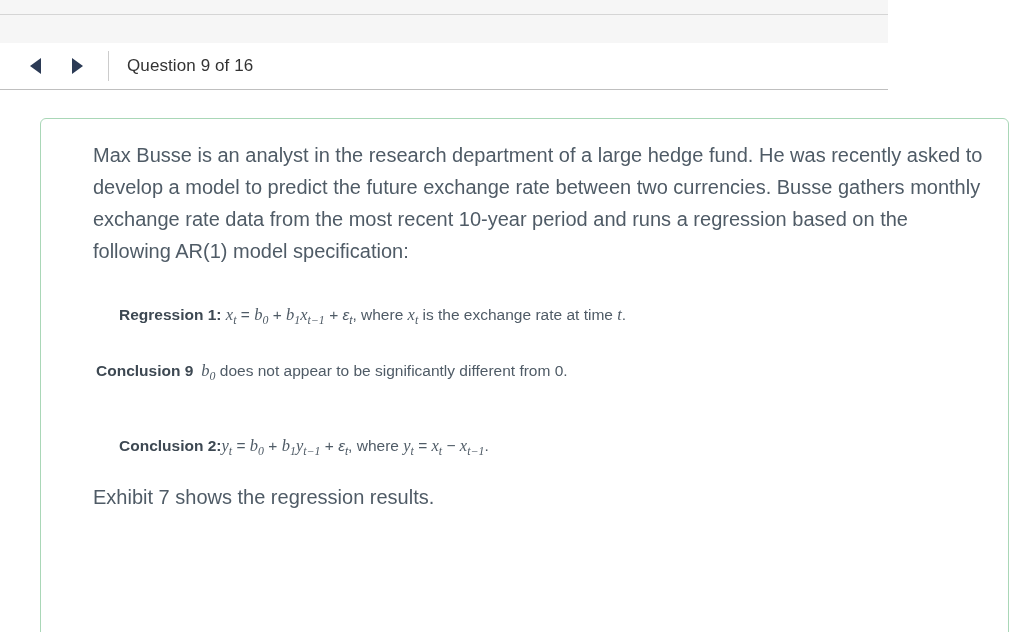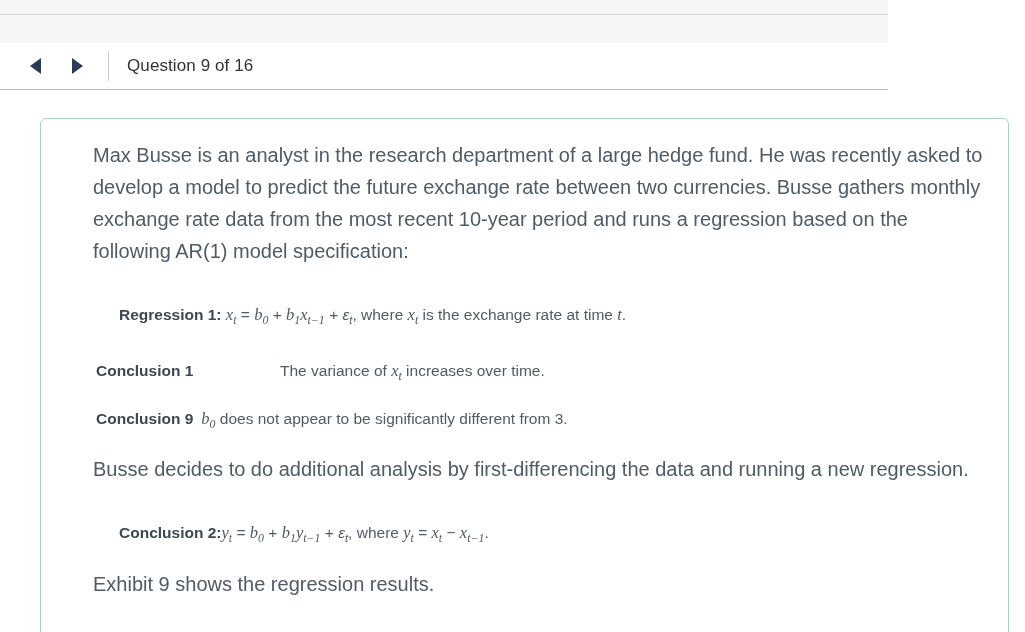--- a/index.html
+++ b/index.html
@@ -161,9 +161,6 @@
 
       <div class="concl-block">
 
-        <div class="concl-row tabbed">
-          <span class="c-lbl">Conclusion 1</span><span><span>The variance of </span><i class="v"><span>x</span><sub>t</sub></i><span> increases over time.</span></span>
-        </div>
 
 
         <div class="concl-row inline">

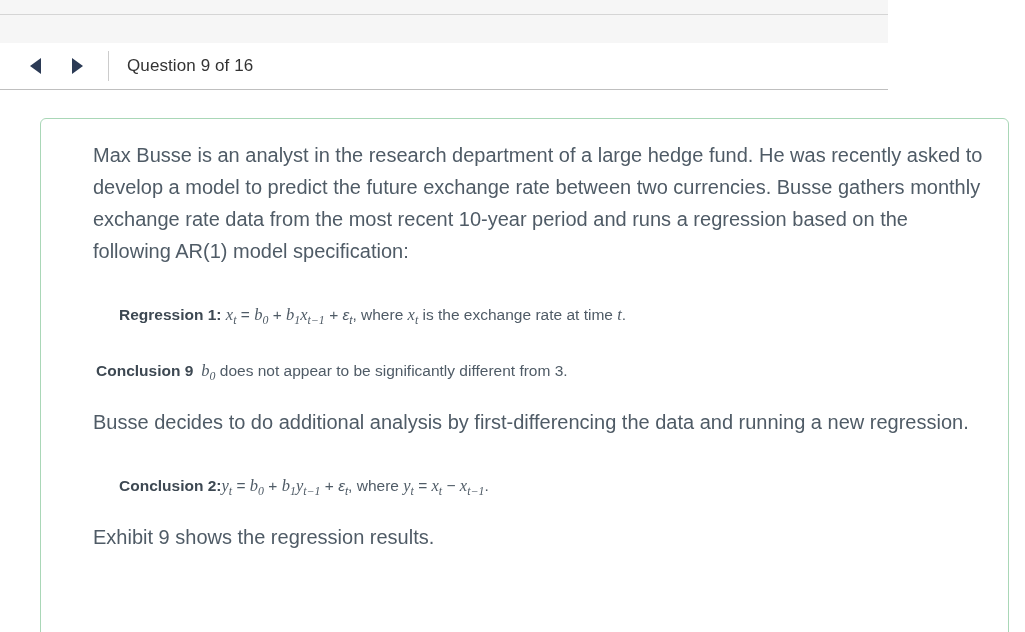--- a/index.html
+++ b/index.html
@@ -164,7 +164,7 @@
 
 
         <div class="concl-row inline">
-          <span class="c-lbl">Conclusion 9</span><span><i class="v"><span>b</span><sub>0</sub></i><span> does not appear to be significantly different from 3.</span></span>
+          <span class="c-lbl">Conclusion 9</span><span><i class="v"><span>b</span><sub>0</sub></i><span> does not appear to be significantly different from 0.</span></span>
         </div>
 
       </div>

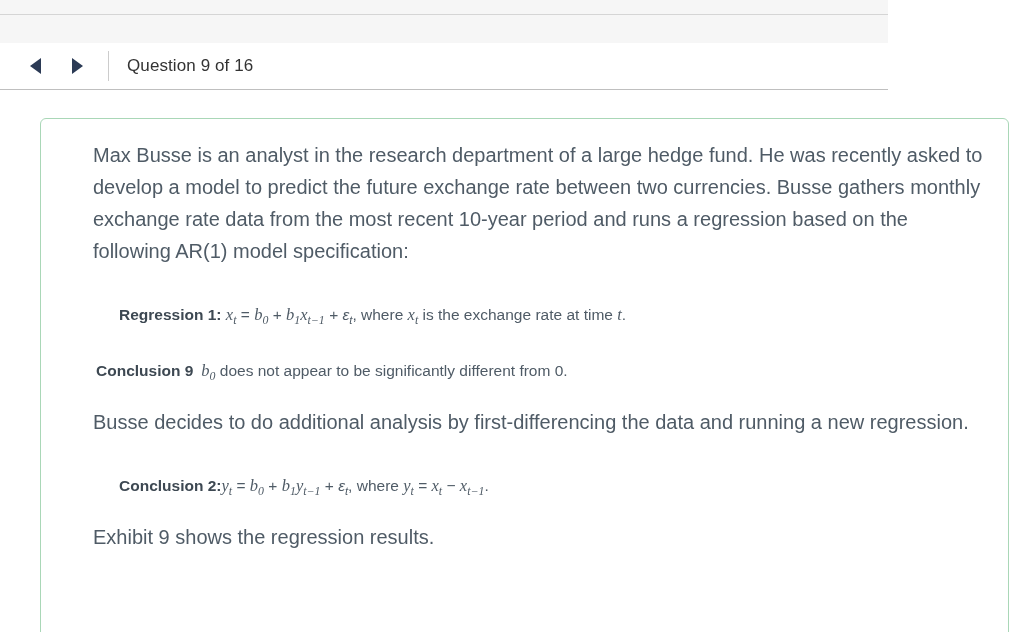--- a/index.html
+++ b/index.html
@@ -169,7 +169,6 @@
 
       </div>
 
-      <p class="para spaced">Busse decides to do additional analysis by first-differencing the data and running a new regression.</p>
 
       <div class="formula-line">
         <span class="lbl">Conclusion 2:</span><span><i class="v"><span>y</span><sub>t</sub></i>

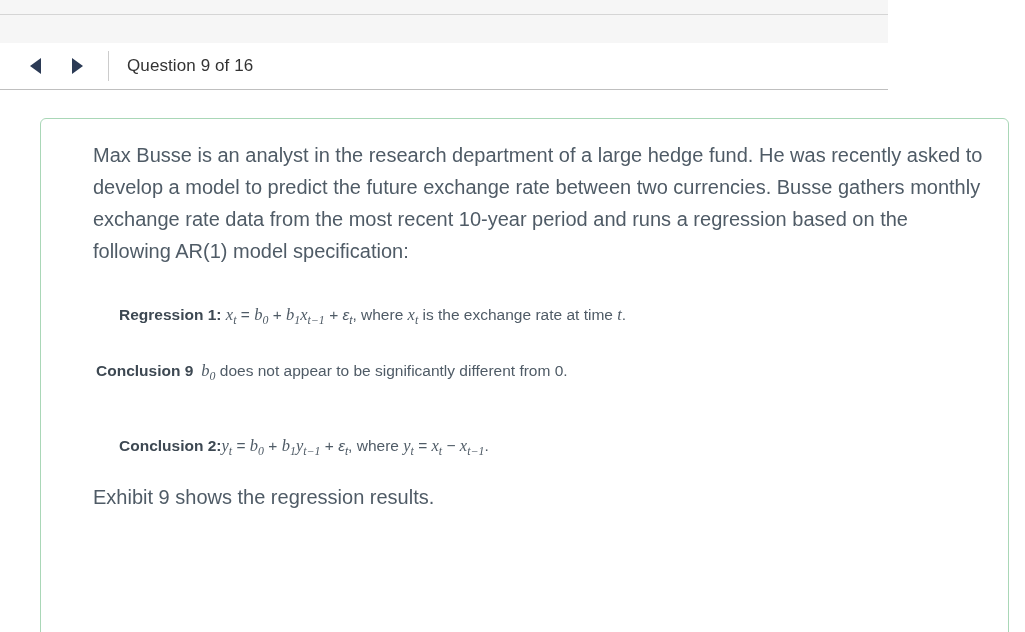--- a/index.html
+++ b/index.html
@@ -180,7 +180,7 @@
           <i class="gr"><span>ε</span><sub>t</sub></i><span>, where </span><i class="v"><span>y</span><sub>t</sub></i><span> = </span><i class="v"><span>x</span><sub>t</sub></i><span> − </span><i class="v"><span>x</span><sub>t−1</sub></i><span>.</span></span>
       </div>
 
-      <p class="para exhibit-line">Exhibit 9 shows the regression results.</p>
+      <p class="para exhibit-line">Exhibit 7 shows the regression results.</p>
 
     </div>
   </div>

